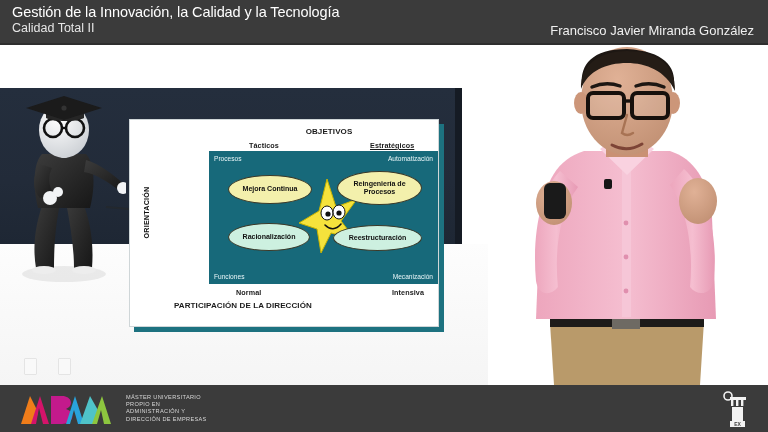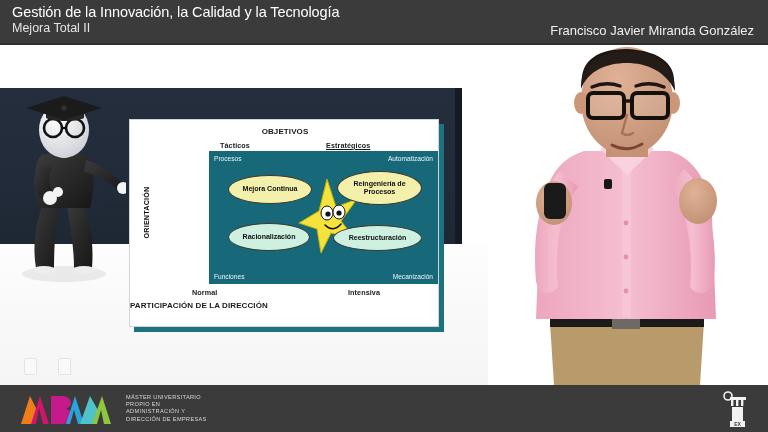--- a/index.html
+++ b/index.html
@@ -222,7 +222,7 @@
   <div id="header">
     <div id="header-inner">
       <div id="course-title">Gestión de la Innovación, la Calidad y la Tecnología</div>
-      <div id="course-subtitle">Mejora Total II</div>
+      <div id="course-subtitle">Calidad Total II</div>
     </div>
     <div id="presenter-name">Francisco Javier Miranda González</div>
     <div id="header-rule"></div>

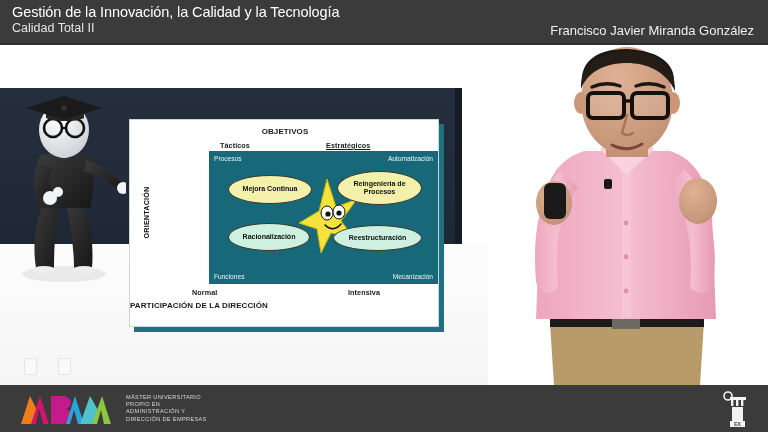--- a/index.html
+++ b/index.html
@@ -91,6 +91,7 @@
     color: #1a1a1a;
     white-space: nowrap;
     letter-spacing: 0.1px;
+    margin-left: 44px;
   }
   #lbl-objetivos { left: 0; top: 7px; width: 310px; text-align: center; font-size: 8px; }
   #lbl-tacticos  { left: 90px; top: 21px; }

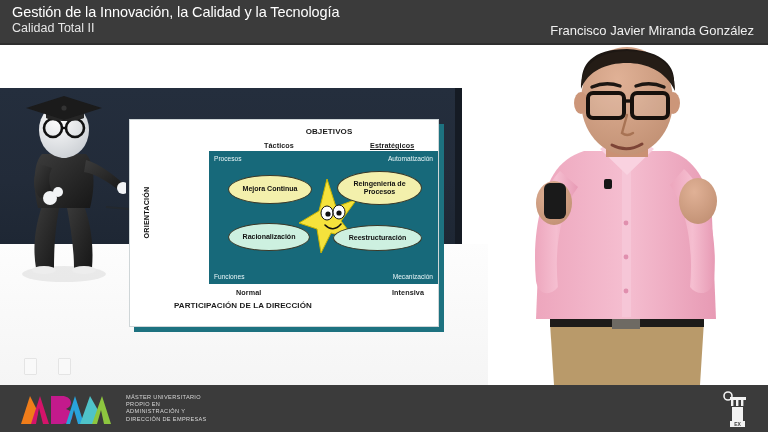--- a/index.html
+++ b/index.html
@@ -94,7 +94,7 @@
     margin-left: 44px;
   }
   #lbl-objetivos { left: 0; top: 7px; width: 310px; text-align: center; font-size: 8px; }
-  #lbl-tacticos  { left: 90px; top: 21px; }
+  #lbl-tacticos  { left: 75px; top: 21px; }
   #lbl-estrategicos { left: 196px; top: 21px; text-decoration: underline; }
   #lbl-normal    { left: 62px; top: 168px; }
   #lbl-intensiva { left: 218px; top: 168px; }

